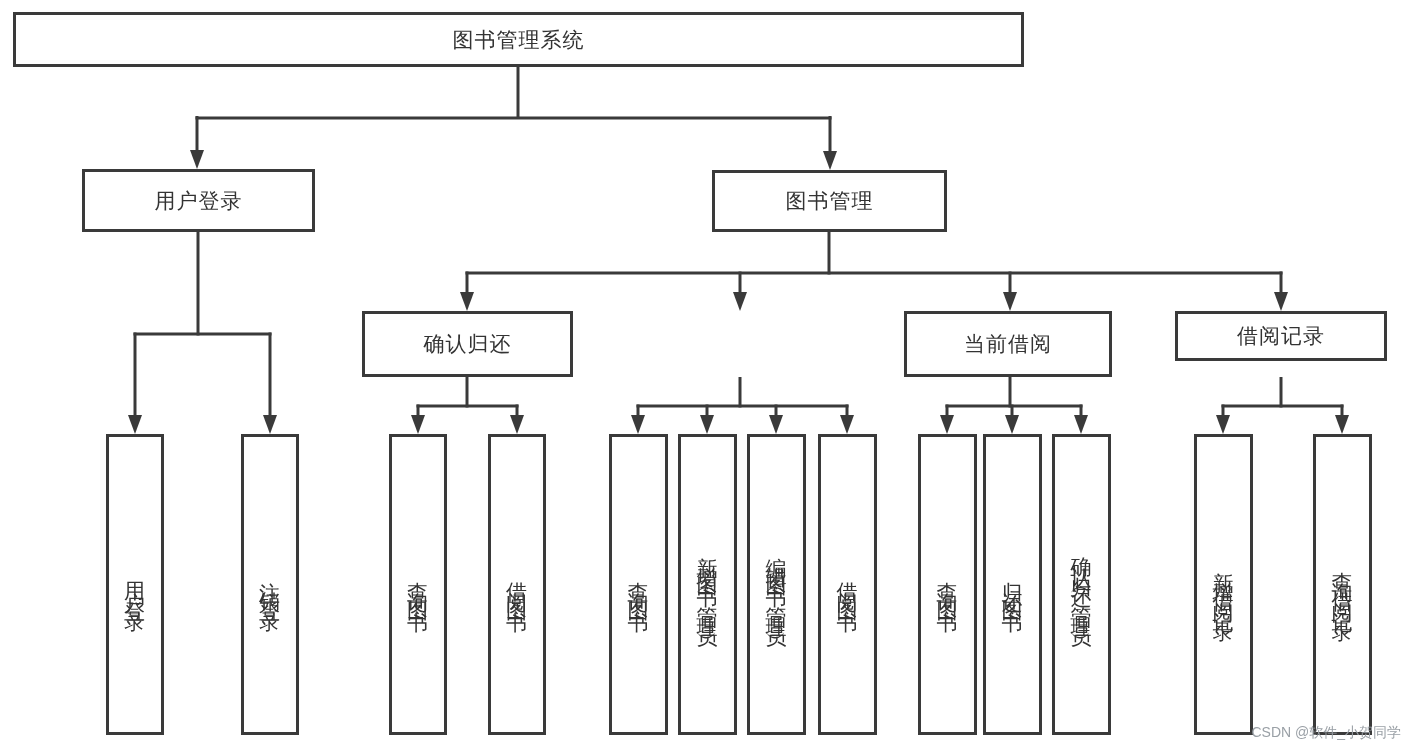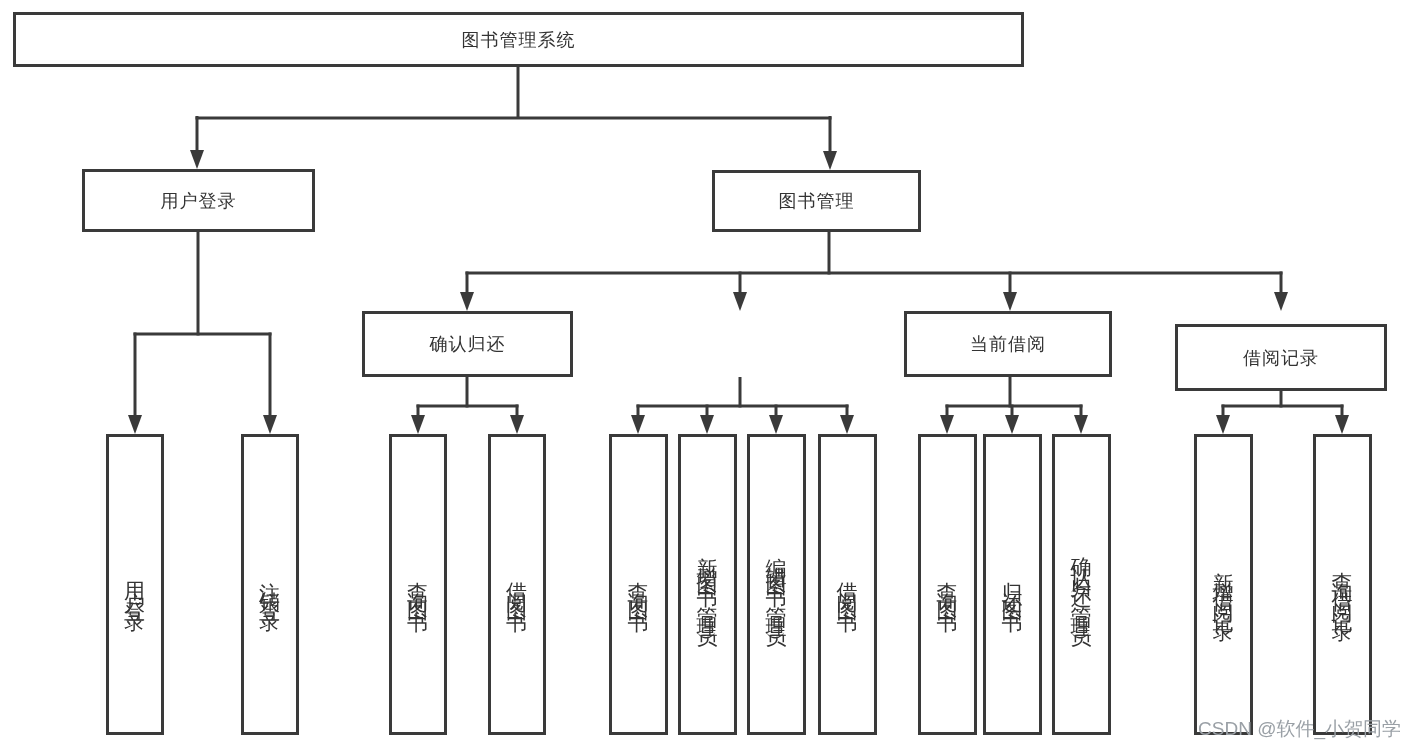--- a/index.html
+++ b/index.html
@@ -31,7 +31,7 @@
     color:var(--text);
   }
   .h-label{
-    font-size:18px;
+    font-size:21px;
     letter-spacing:1px;
     white-space:nowrap;
     color:var(--text);

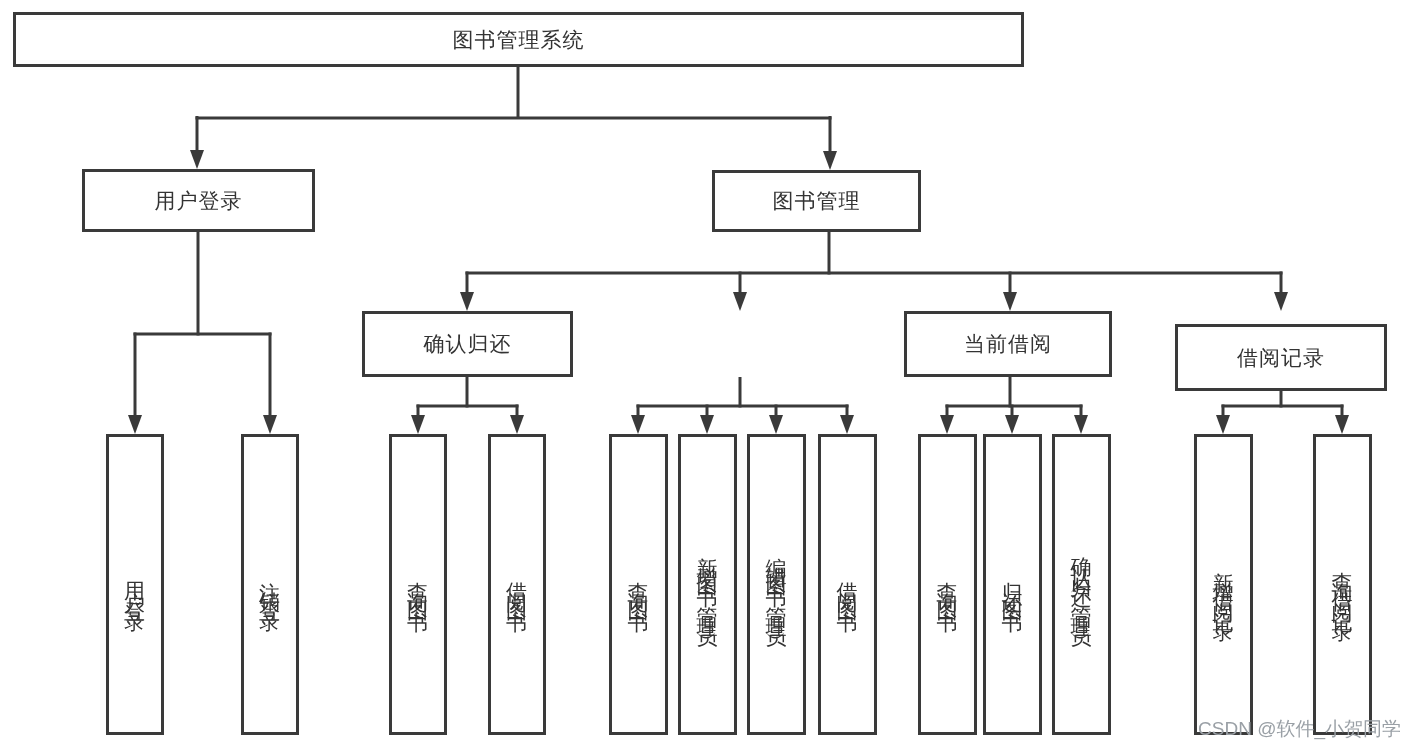--- a/index.html
+++ b/index.html
@@ -127,7 +127,7 @@
   <div class="box" style="left:82px;top:169px;width:233px;height:63px;">
     <span class="h-label">用户登录</span>
   </div>
-  <div class="box" style="left:712px;top:170px;width:209px;height:62px;text-align:right;">
+  <div class="box" style="left:712px;top:170px;width:235px;height:62px;text-align:right;">
     <span class="h-label">图书管理</span>
   </div>
 

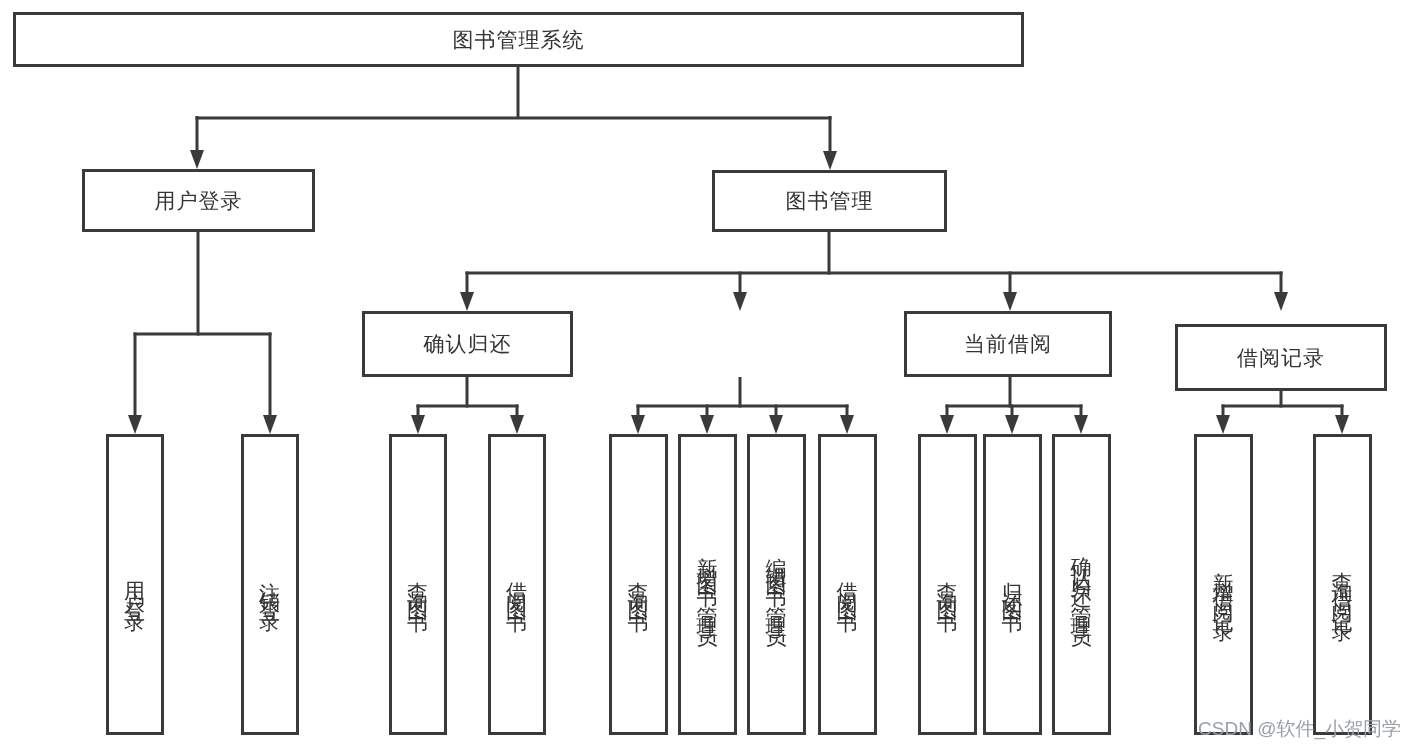--- a/index.html
+++ b/index.html
@@ -137,7 +137,7 @@
   <div class="box" style="left:904px;top:311px;width:208px;height:66px;">
     <span class="h-label">当前借阅</span>
   </div>
-  <div class="box" style="left:1175px;top:324px;width:212px;height:67px;">
+  <div class="box" style="left:1175px;top:311px;width:212px;height:50px;">
     <span class="h-label">借阅记录</span>
   </div>
 

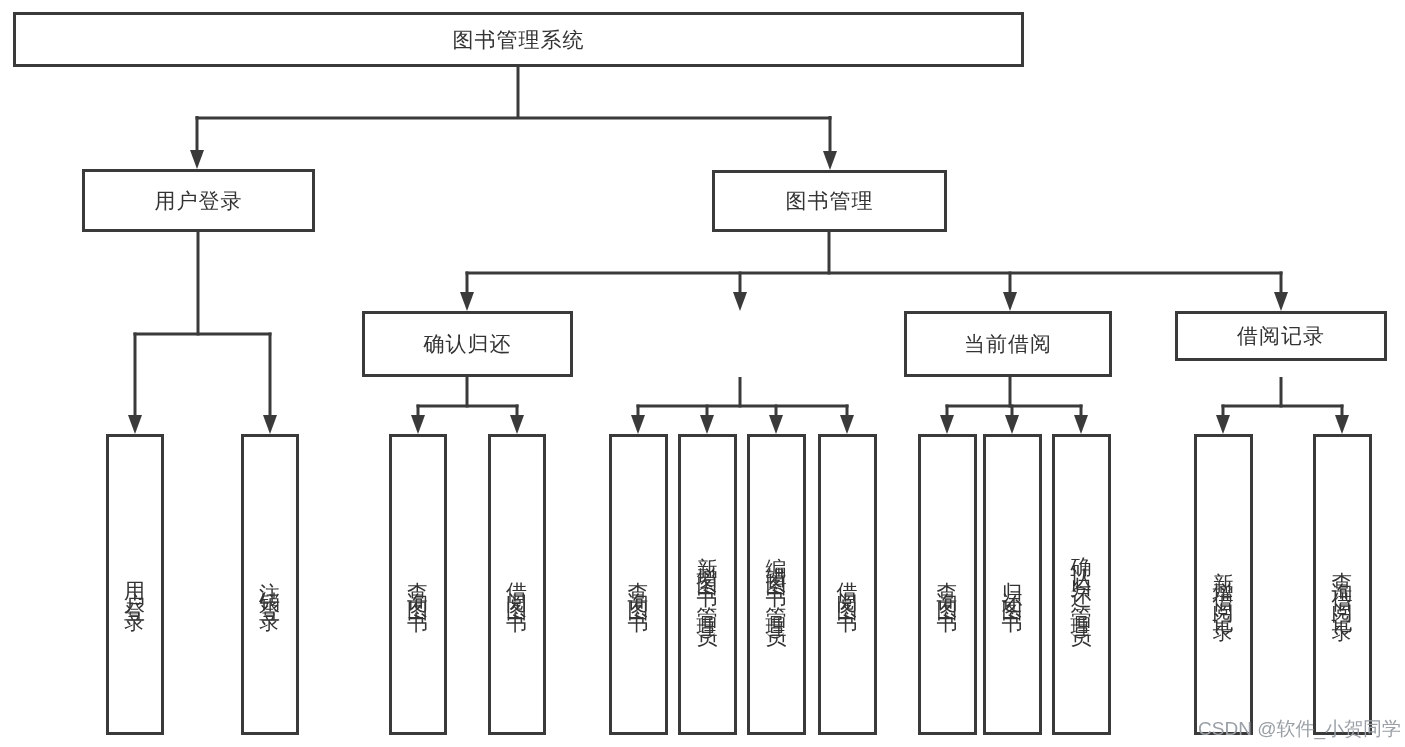--- a/index.html
+++ b/index.html
@@ -48,7 +48,7 @@
   .watermark{
     position:absolute;
     right:4px;bottom:5px;
-    font-size:19px;
+    font-size:14px;
     color:var(--watermark);
     white-space:nowrap;
   }

